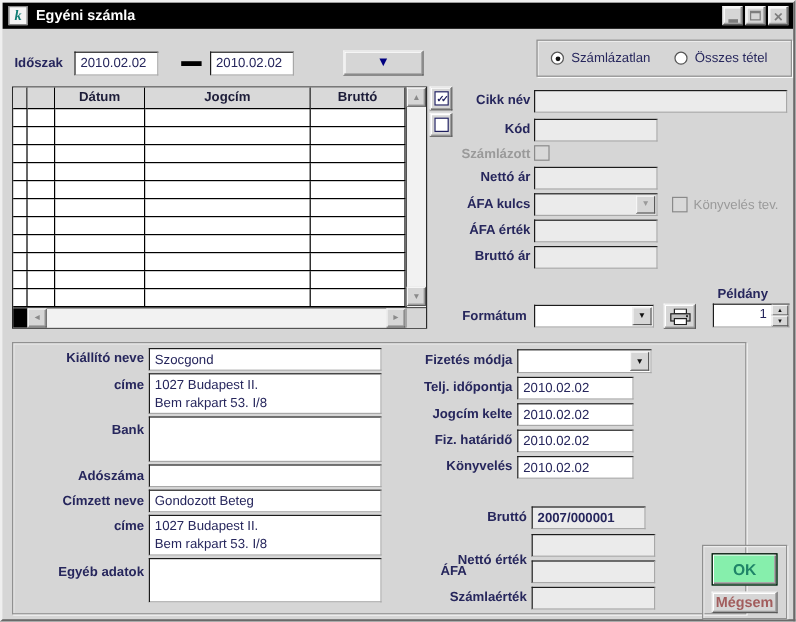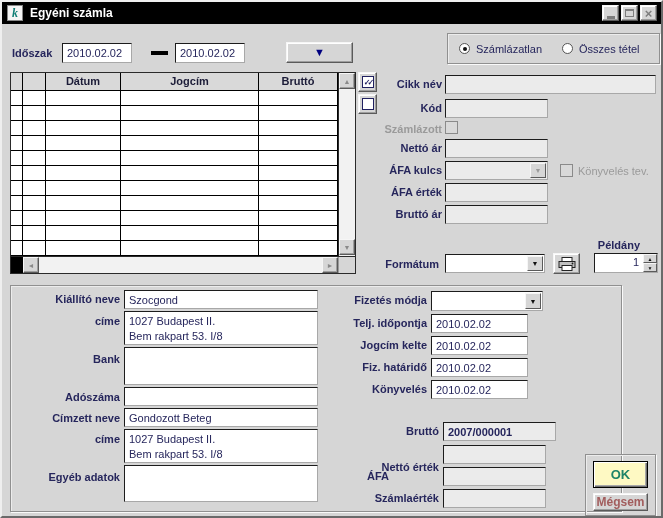--- a/index.html
+++ b/index.html
@@ -354,7 +354,7 @@
   <div class="fld" style="left:429px;top:378px;width:97px;height:19px;">2010.02.02</div>
 
   <div class="lbl plab2" style="top:423px;">Bruttó</div>
-  <div class="fld dis bold" style="left:441px;top:420px;width:113px;height:19px;">2007/000001</div>
+  <div class="fld dis bold" style="left:441px;top:420px;width:95px;height:19px;">2007/000001</div>
 
   <div class="lbl plab2" style="top:459px;">Nettó érték</div>
   <div class="fld dis" style="left:441px;top:443px;width:103px;height:19px;"></div>

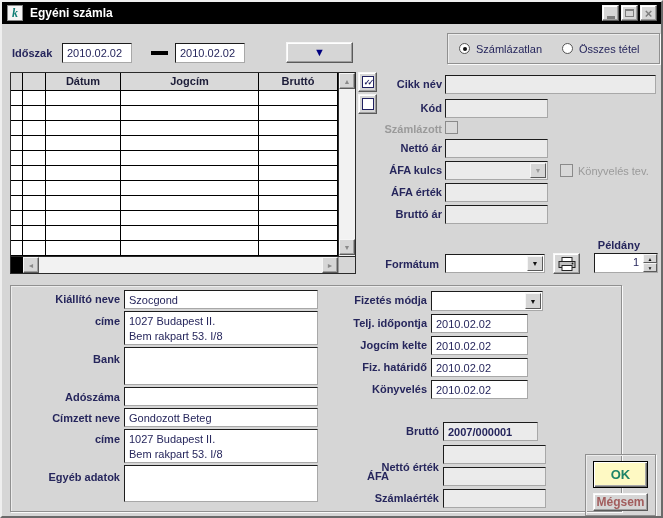--- a/index.html
+++ b/index.html
@@ -103,7 +103,7 @@
     display:flex;align-items:center;justify-content:center;font-size:5px;color:#111;}
 
   
-  #okbtn{position:absolute;left:591px;top:459px;width:55px;height:27px;background:#fef9c3;
+  #okbtn{position:absolute;left:591px;top:459px;width:55px;height:27px;background:#86efac;
     border:1px solid #000;box-shadow:inset 1px 1px 0 #fff,inset -1px -1px 0 #707070,inset -2px -2px 0 #a8a8a8;
     font:bold 13px "Liberation Sans",sans-serif;color:#1f8468;text-align:center;line-height:25px;}
   #cancelbtn{position:absolute;left:591px;top:491px;width:55px;height:18px;

